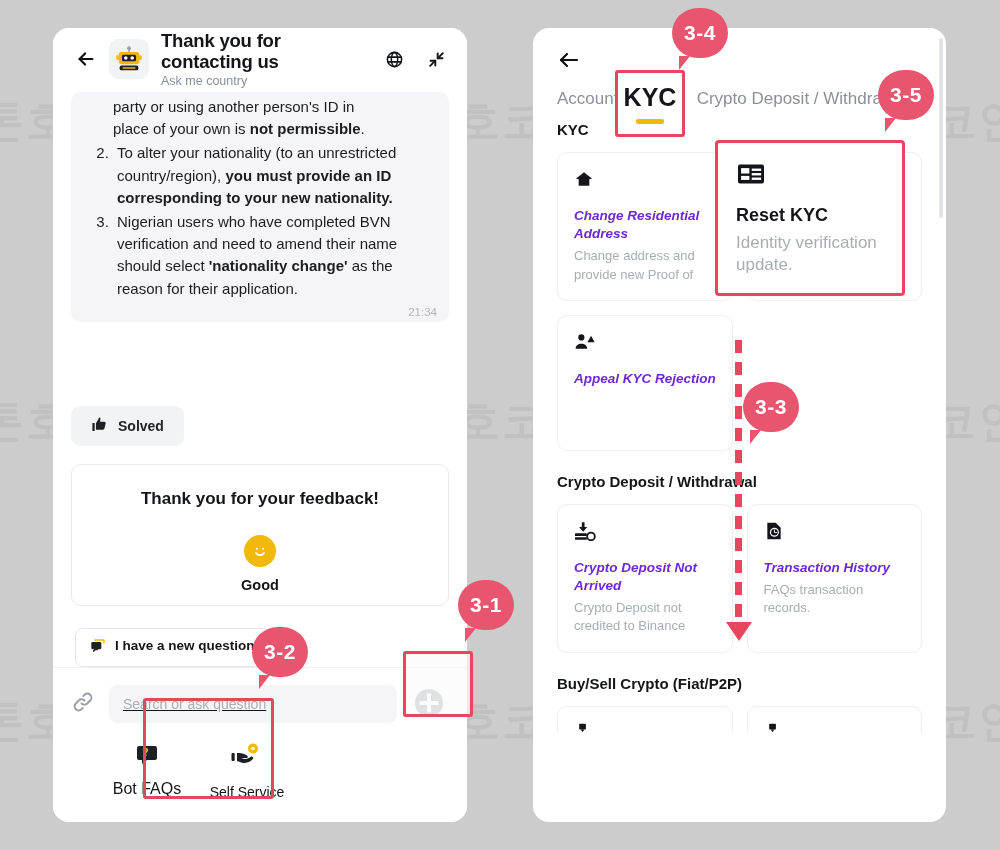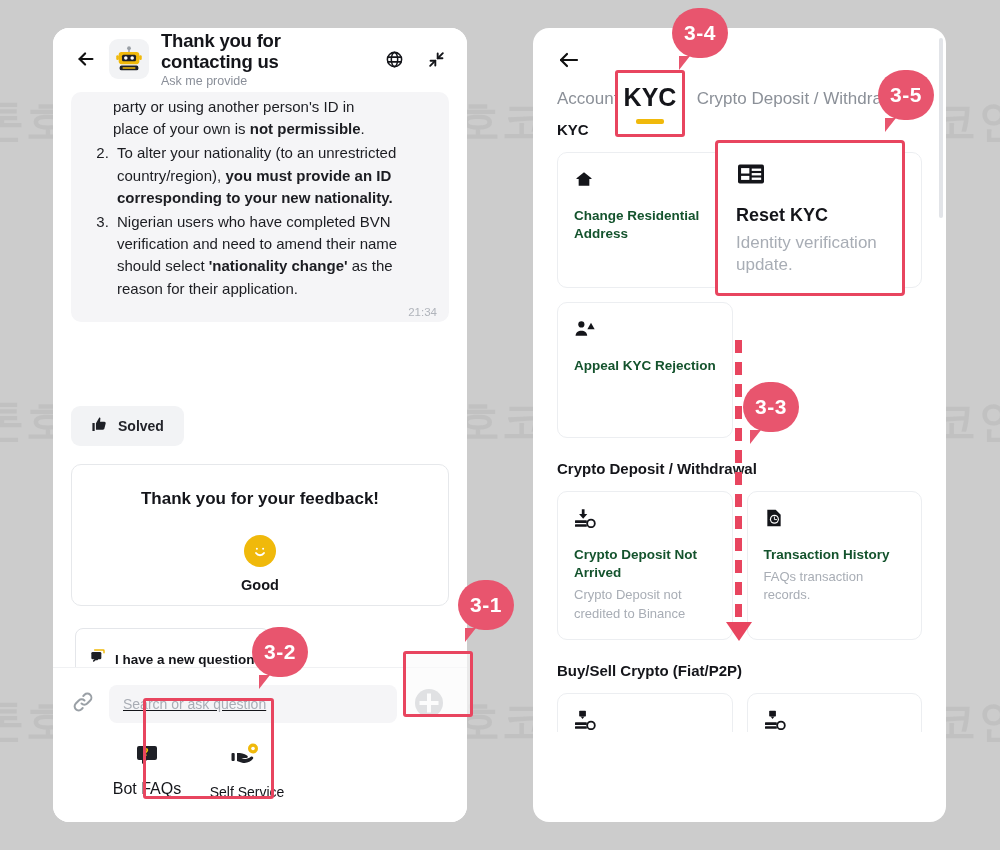--- a/index.html
+++ b/index.html
@@ -289,7 +289,7 @@
       </div>
       <div class="chat-titles">
         <div class="chat-title">Thank you for contacting us</div>
-        <div class="chat-sub">Ask me provide</div>
+        <div class="chat-sub">Ask me country</div>
       </div>
       <div class="hdr-icon">
         <svg width="19" height="19" viewBox="0 0 24 24" fill="none" stroke="#14151a" stroke-width="1.9">

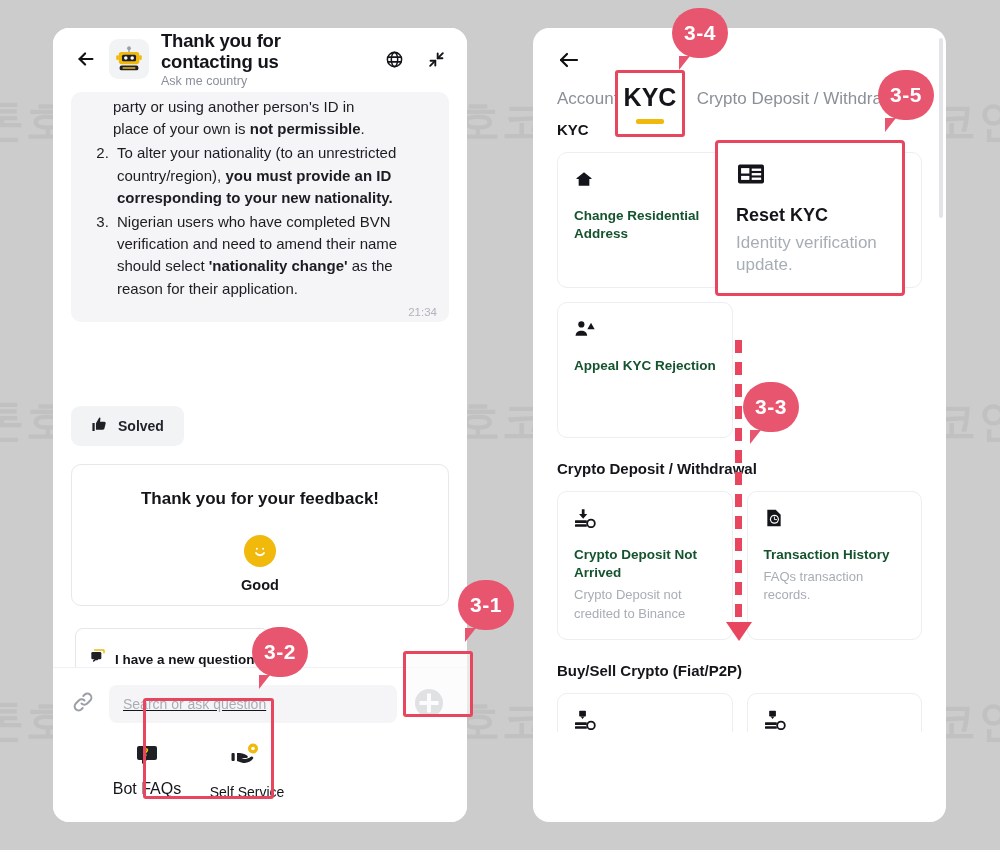--- a/index.html
+++ b/index.html
@@ -193,7 +193,7 @@
     min-height: 136px; cursor: pointer;
   }
   .rp-card-icon { color: #14151a; margin-bottom: 16px; height: 22px; }
-  .rp-card-title { font-size: 13.5px; font-weight: 700; color: #14532d; line-height: 1.35; }
+  .rp-card-title { font-size: 13.5px; font-weight: 700; color: #6d28d9; line-height: 1.35; font-style: italic; }
   .rp-card-desc { font-size: 13px; color: #a8adb5; line-height: 1.4; margin-top: 4px; }
   .rp-scroll { position: relative; height: 704px; overflow: hidden; }
   .rp-scrollbar {

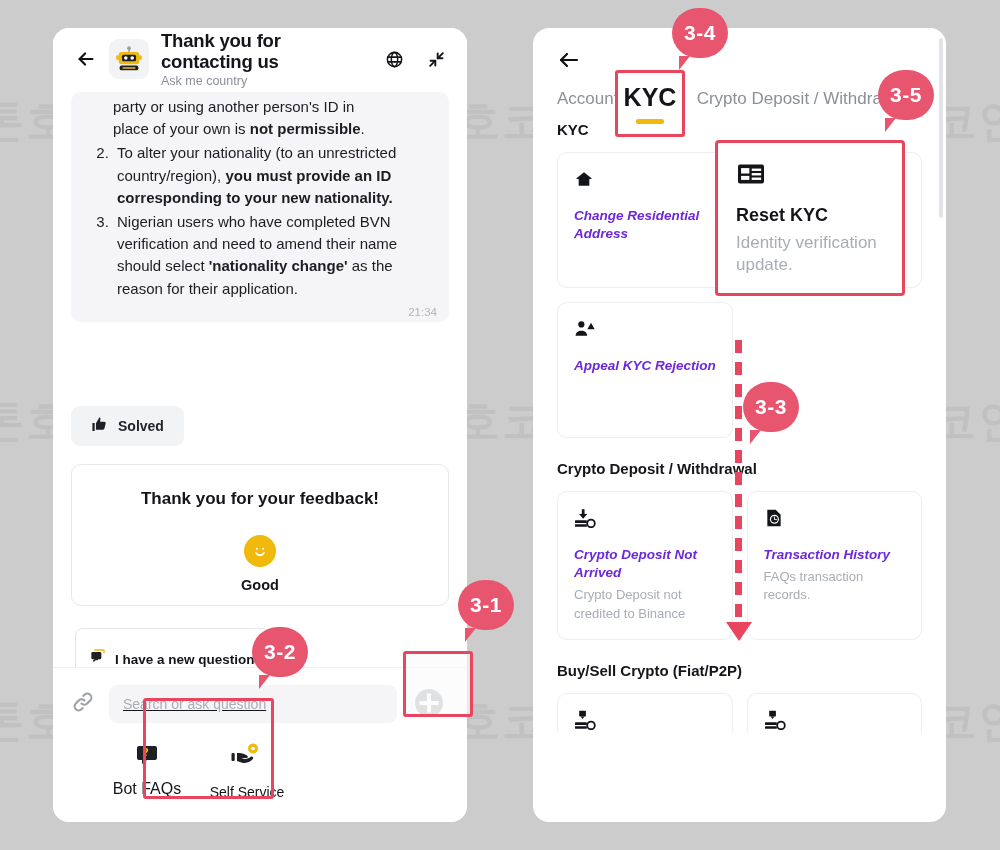--- a/index.html
+++ b/index.html
@@ -432,6 +432,7 @@
               </svg>
           </div>
           <div class="rp-card-title">Change Residential Address</div>
+          <div class="rp-card-desc">Change address and provide new Proof of</div>
         </div>
         <div class="rp-card">
           <div class="rp-card-icon">

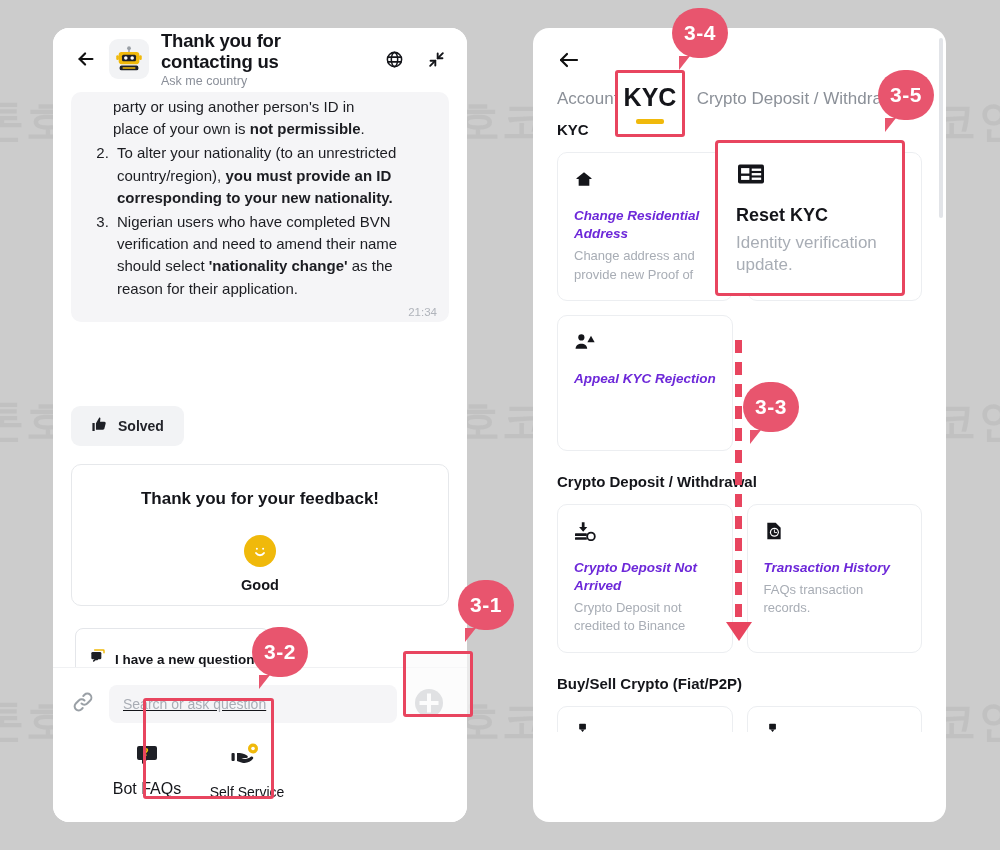--- a/index.html
+++ b/index.html
@@ -124,9 +124,9 @@
   
   .newq-wrap { padding: 22px 18px 0 22px; }
   .newq-chip {
-    display: inline-flex; align-items: flex-end; gap: 9px;
+    display: inline-flex; align-items: flex-start; gap: 9px;
     border: 1px solid #e4e6ea; border-radius: 8px;
-    background: #fff; padding: 19px 14px;
+    background: #fff; padding: 9px 14px;
     font-size: 13.5px; font-weight: 700; color: #14151a;
     font-family: "Liberation Sans", sans-serif;
     cursor: pointer;

